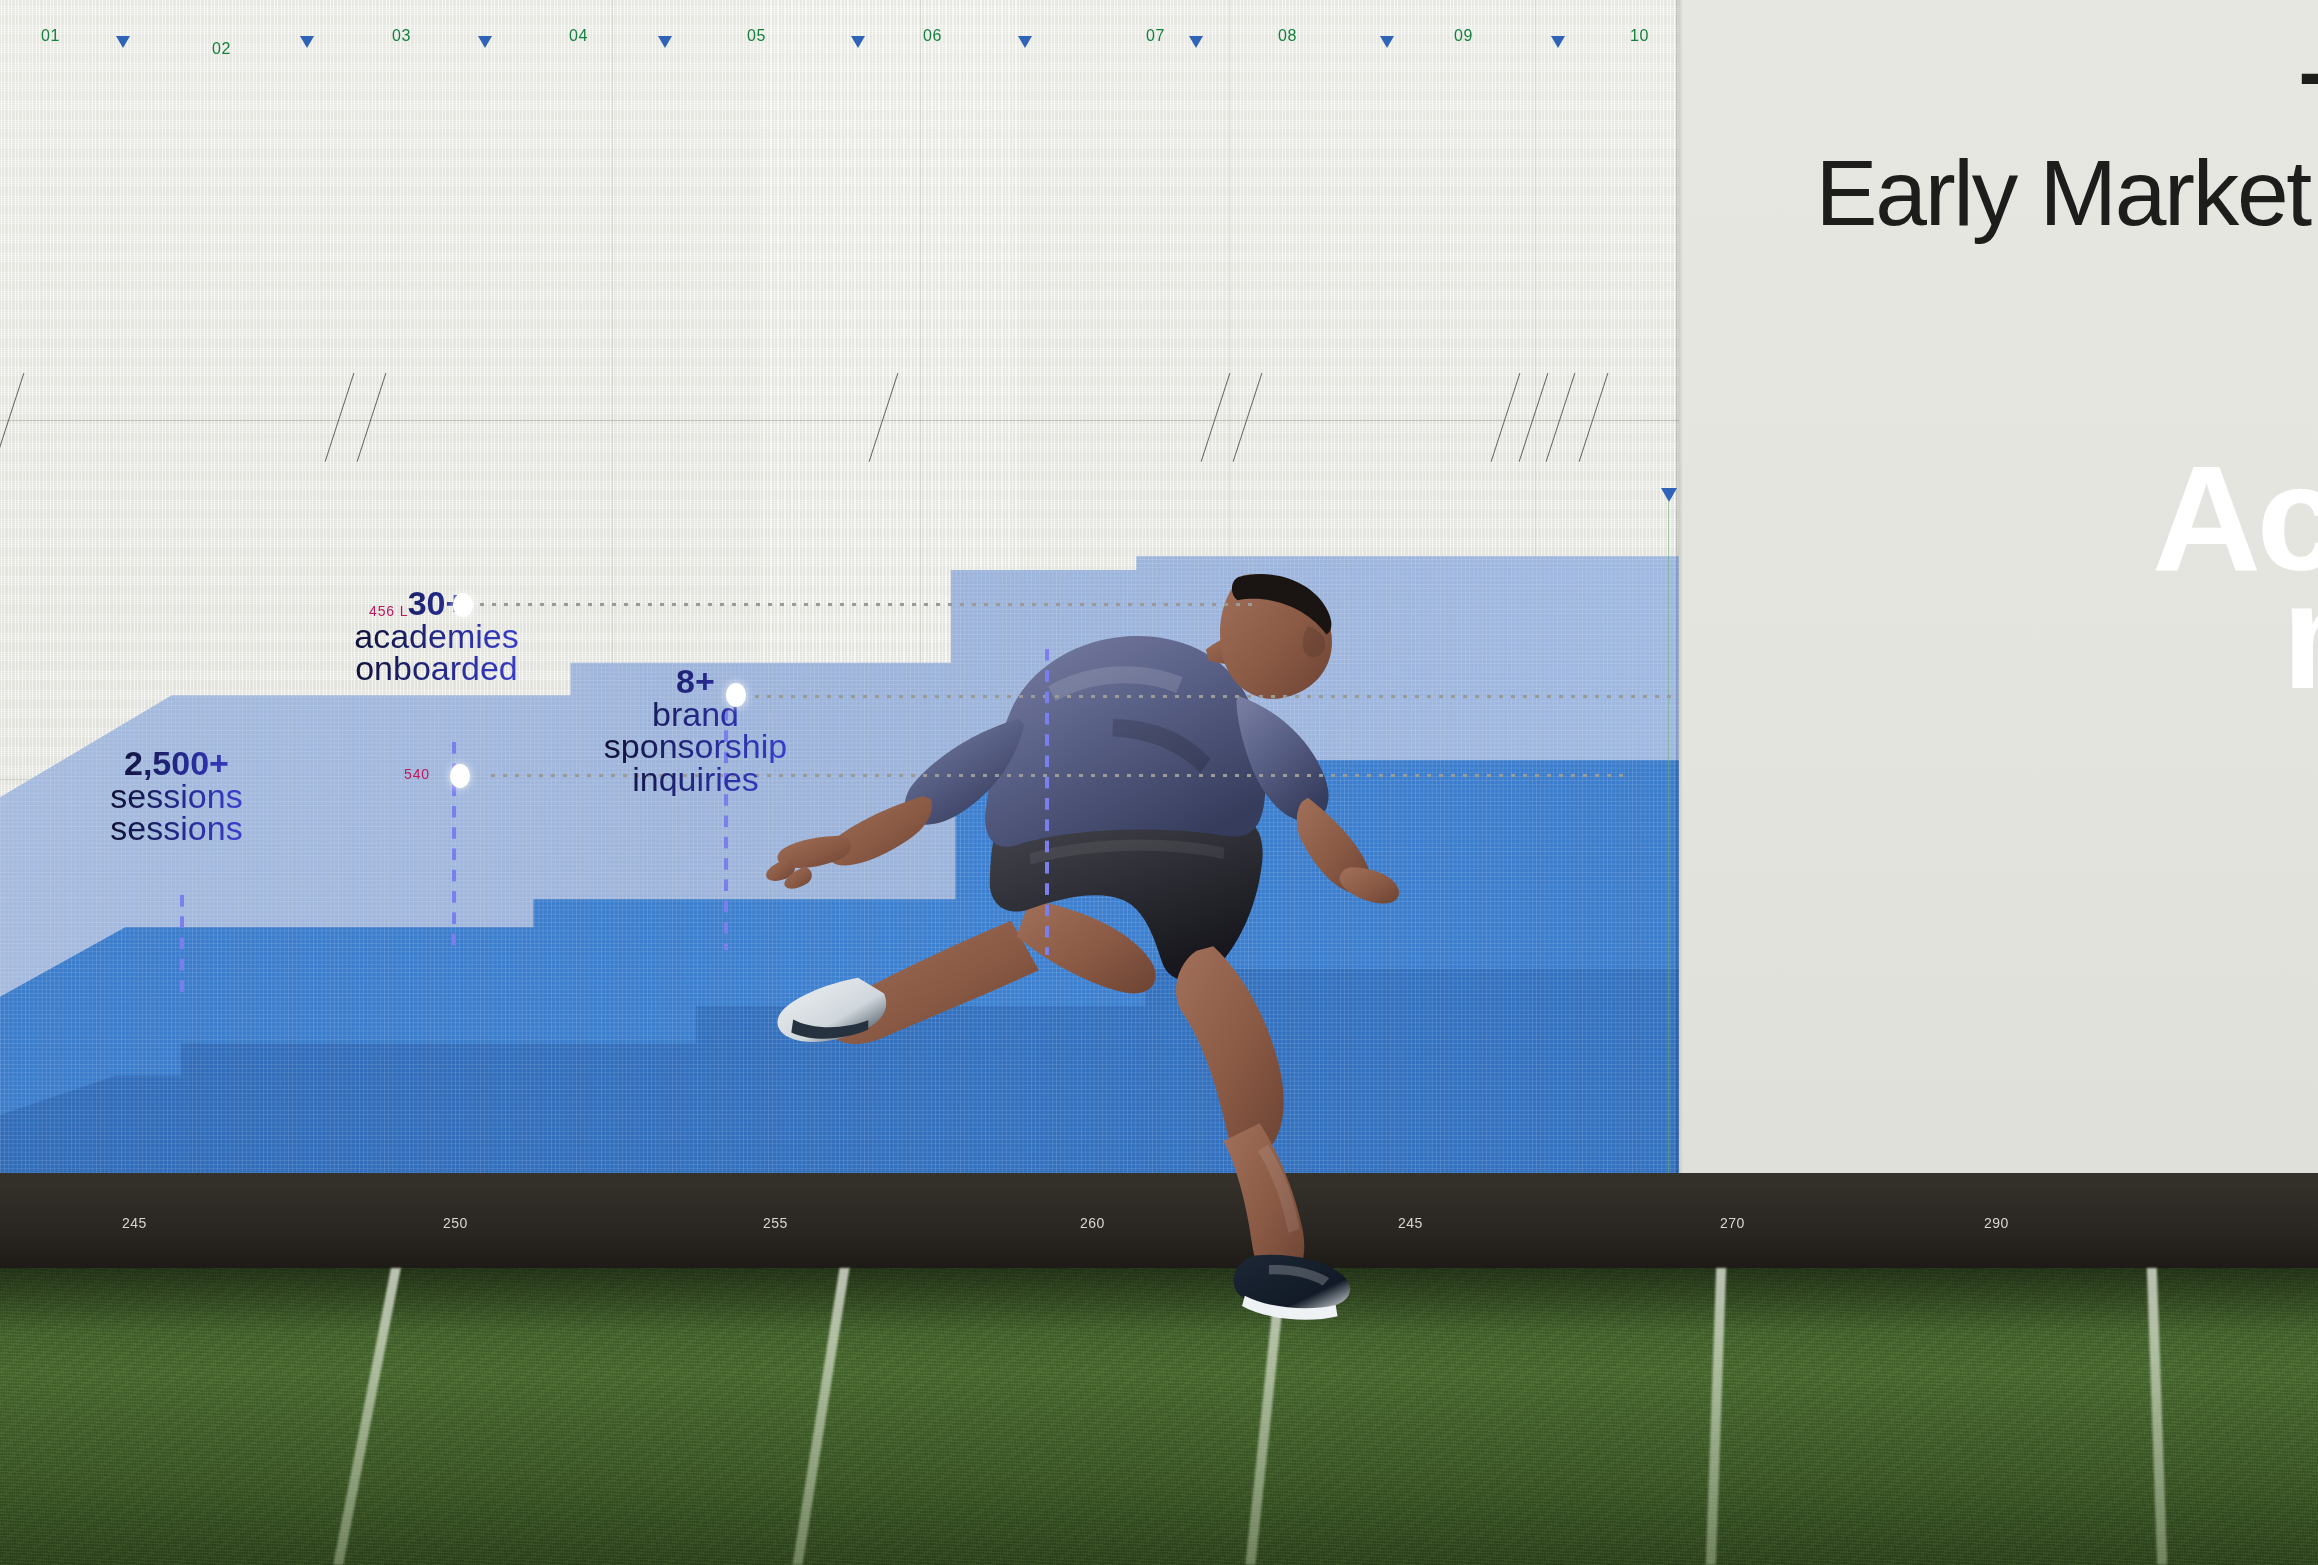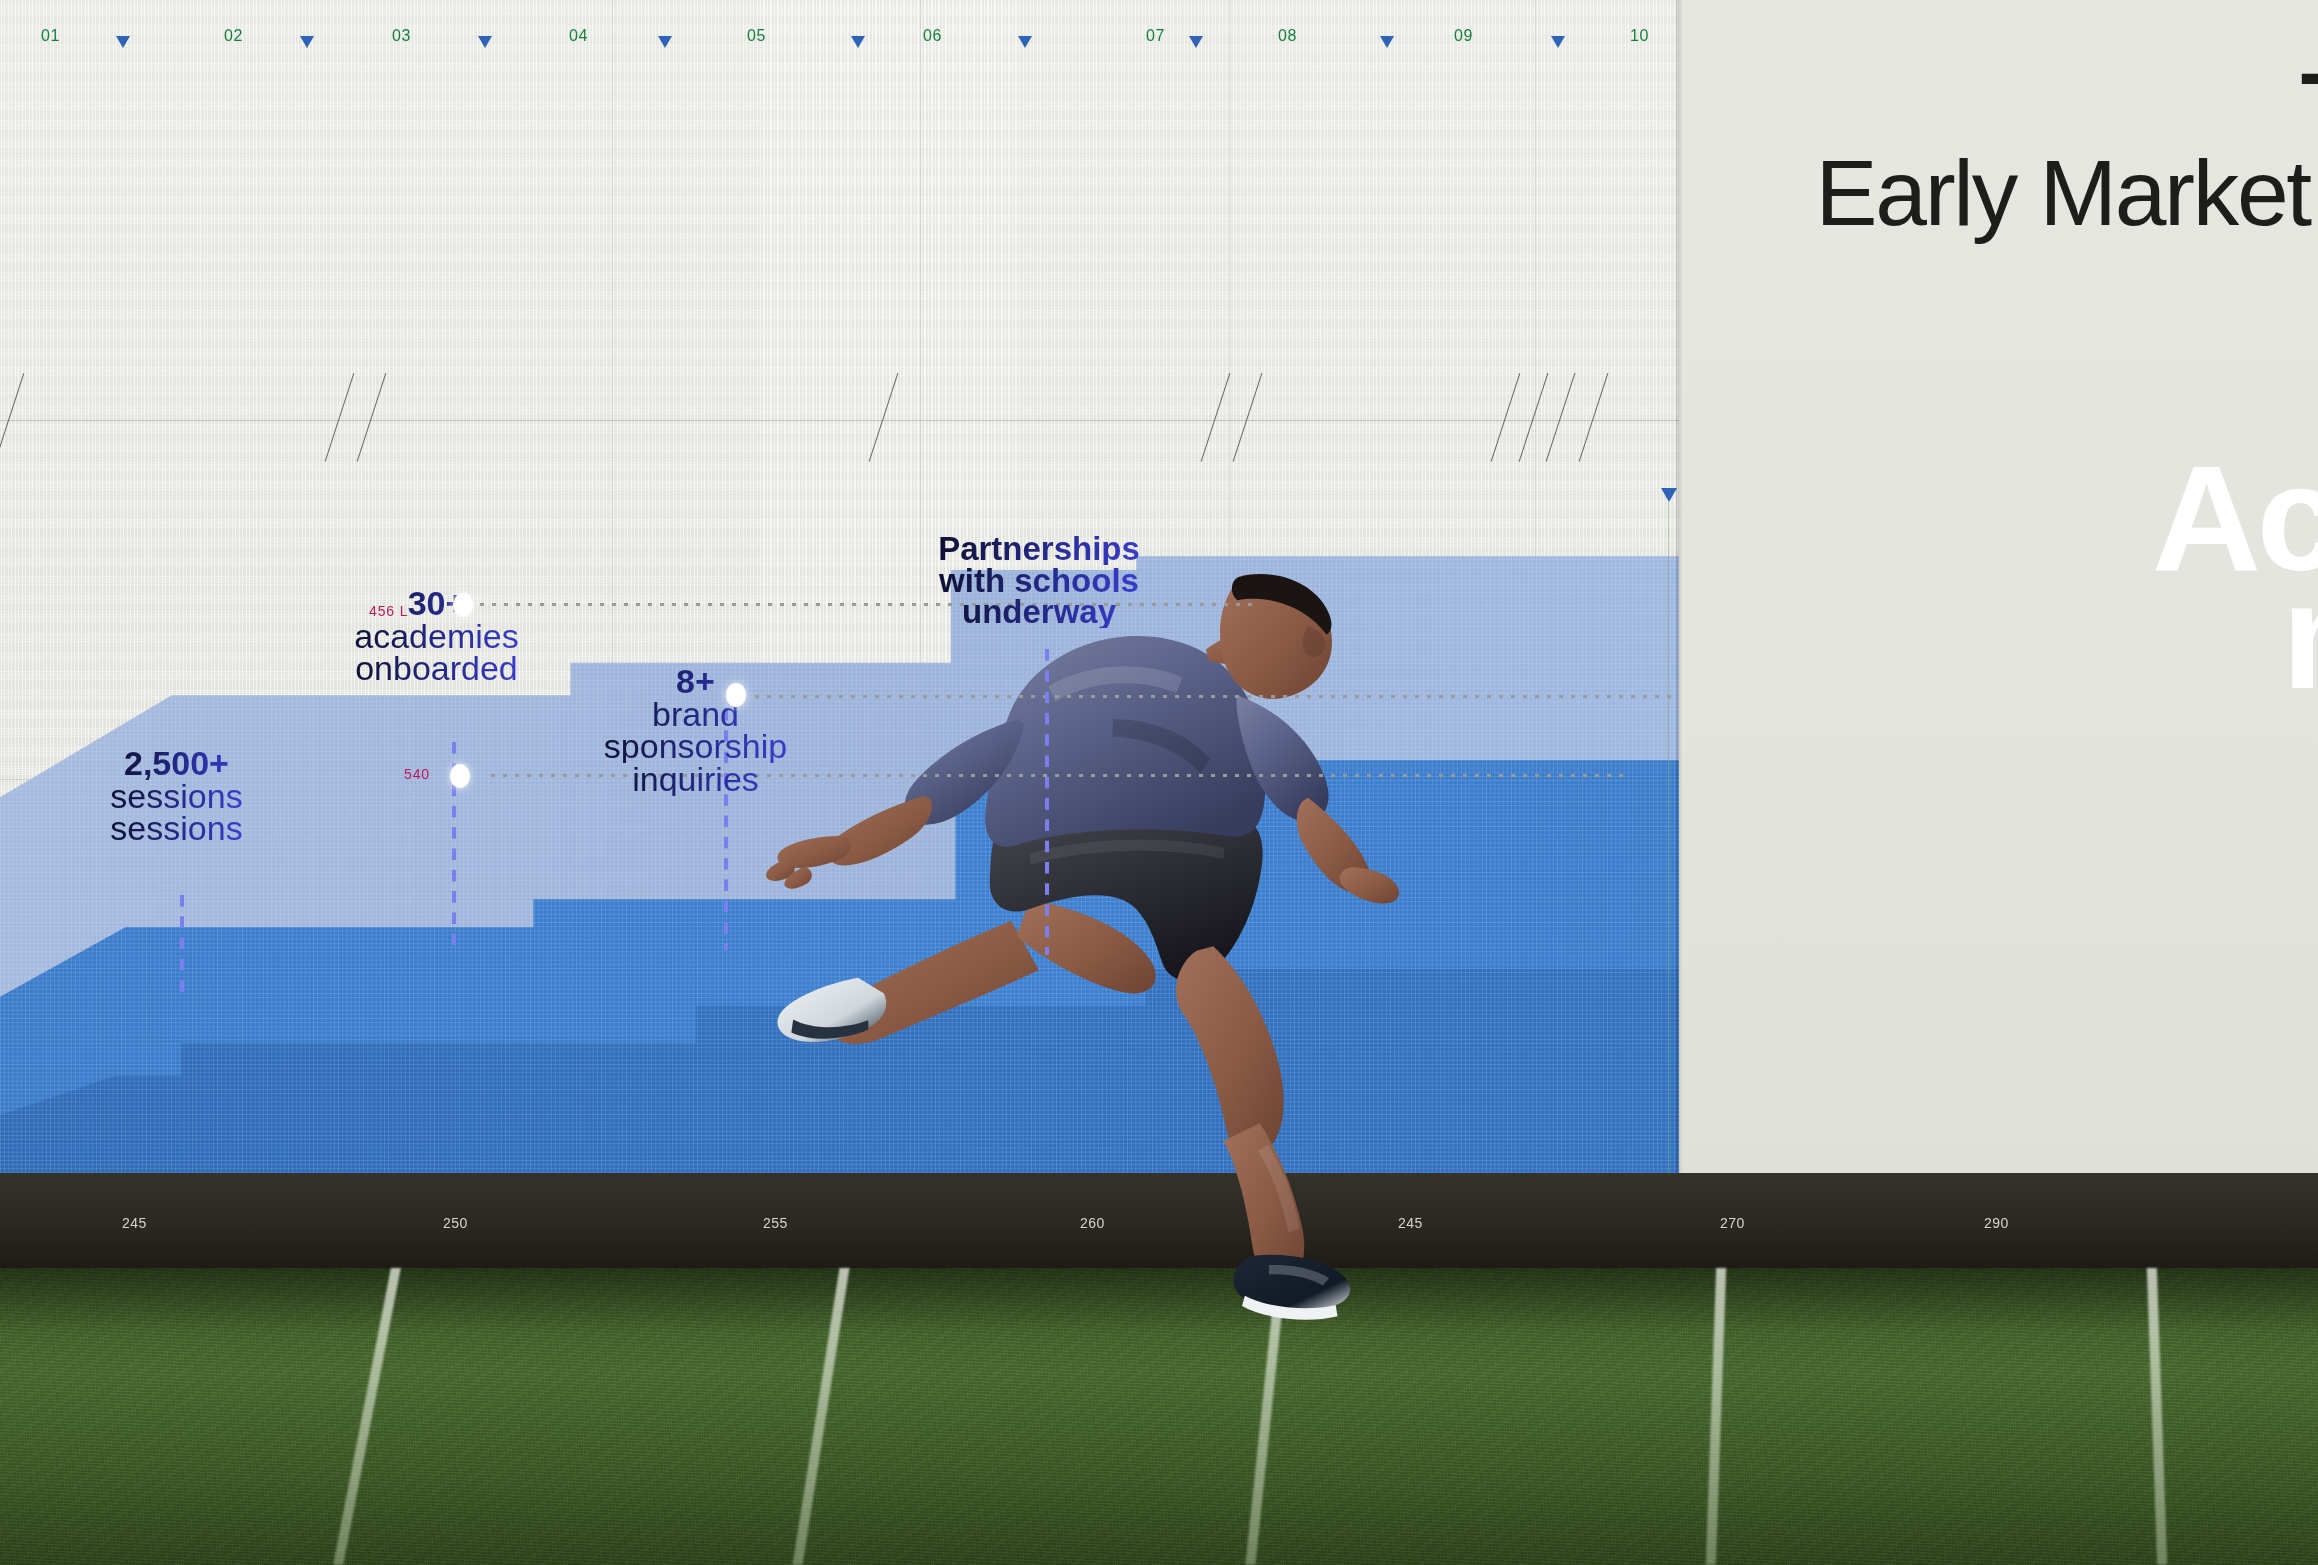--- a/index.html
+++ b/index.html
@@ -140,7 +140,7 @@
   <div class="ruler">
     <div class="ruler-num" style="left:41px;">01</div>
     <div class="ruler-tri" style="left:116px;"></div>
-    <div class="ruler-num" style="left:224px;">02</div>
+    <div class="ruler-num" style="left:212px;margin-top:13px;">02</div>
     <div class="ruler-tri" style="left:300px;"></div>
     <div class="ruler-num" style="left:392px;text-align:right;">03</div>
     <div class="ruler-tri" style="left:478px;"></div>

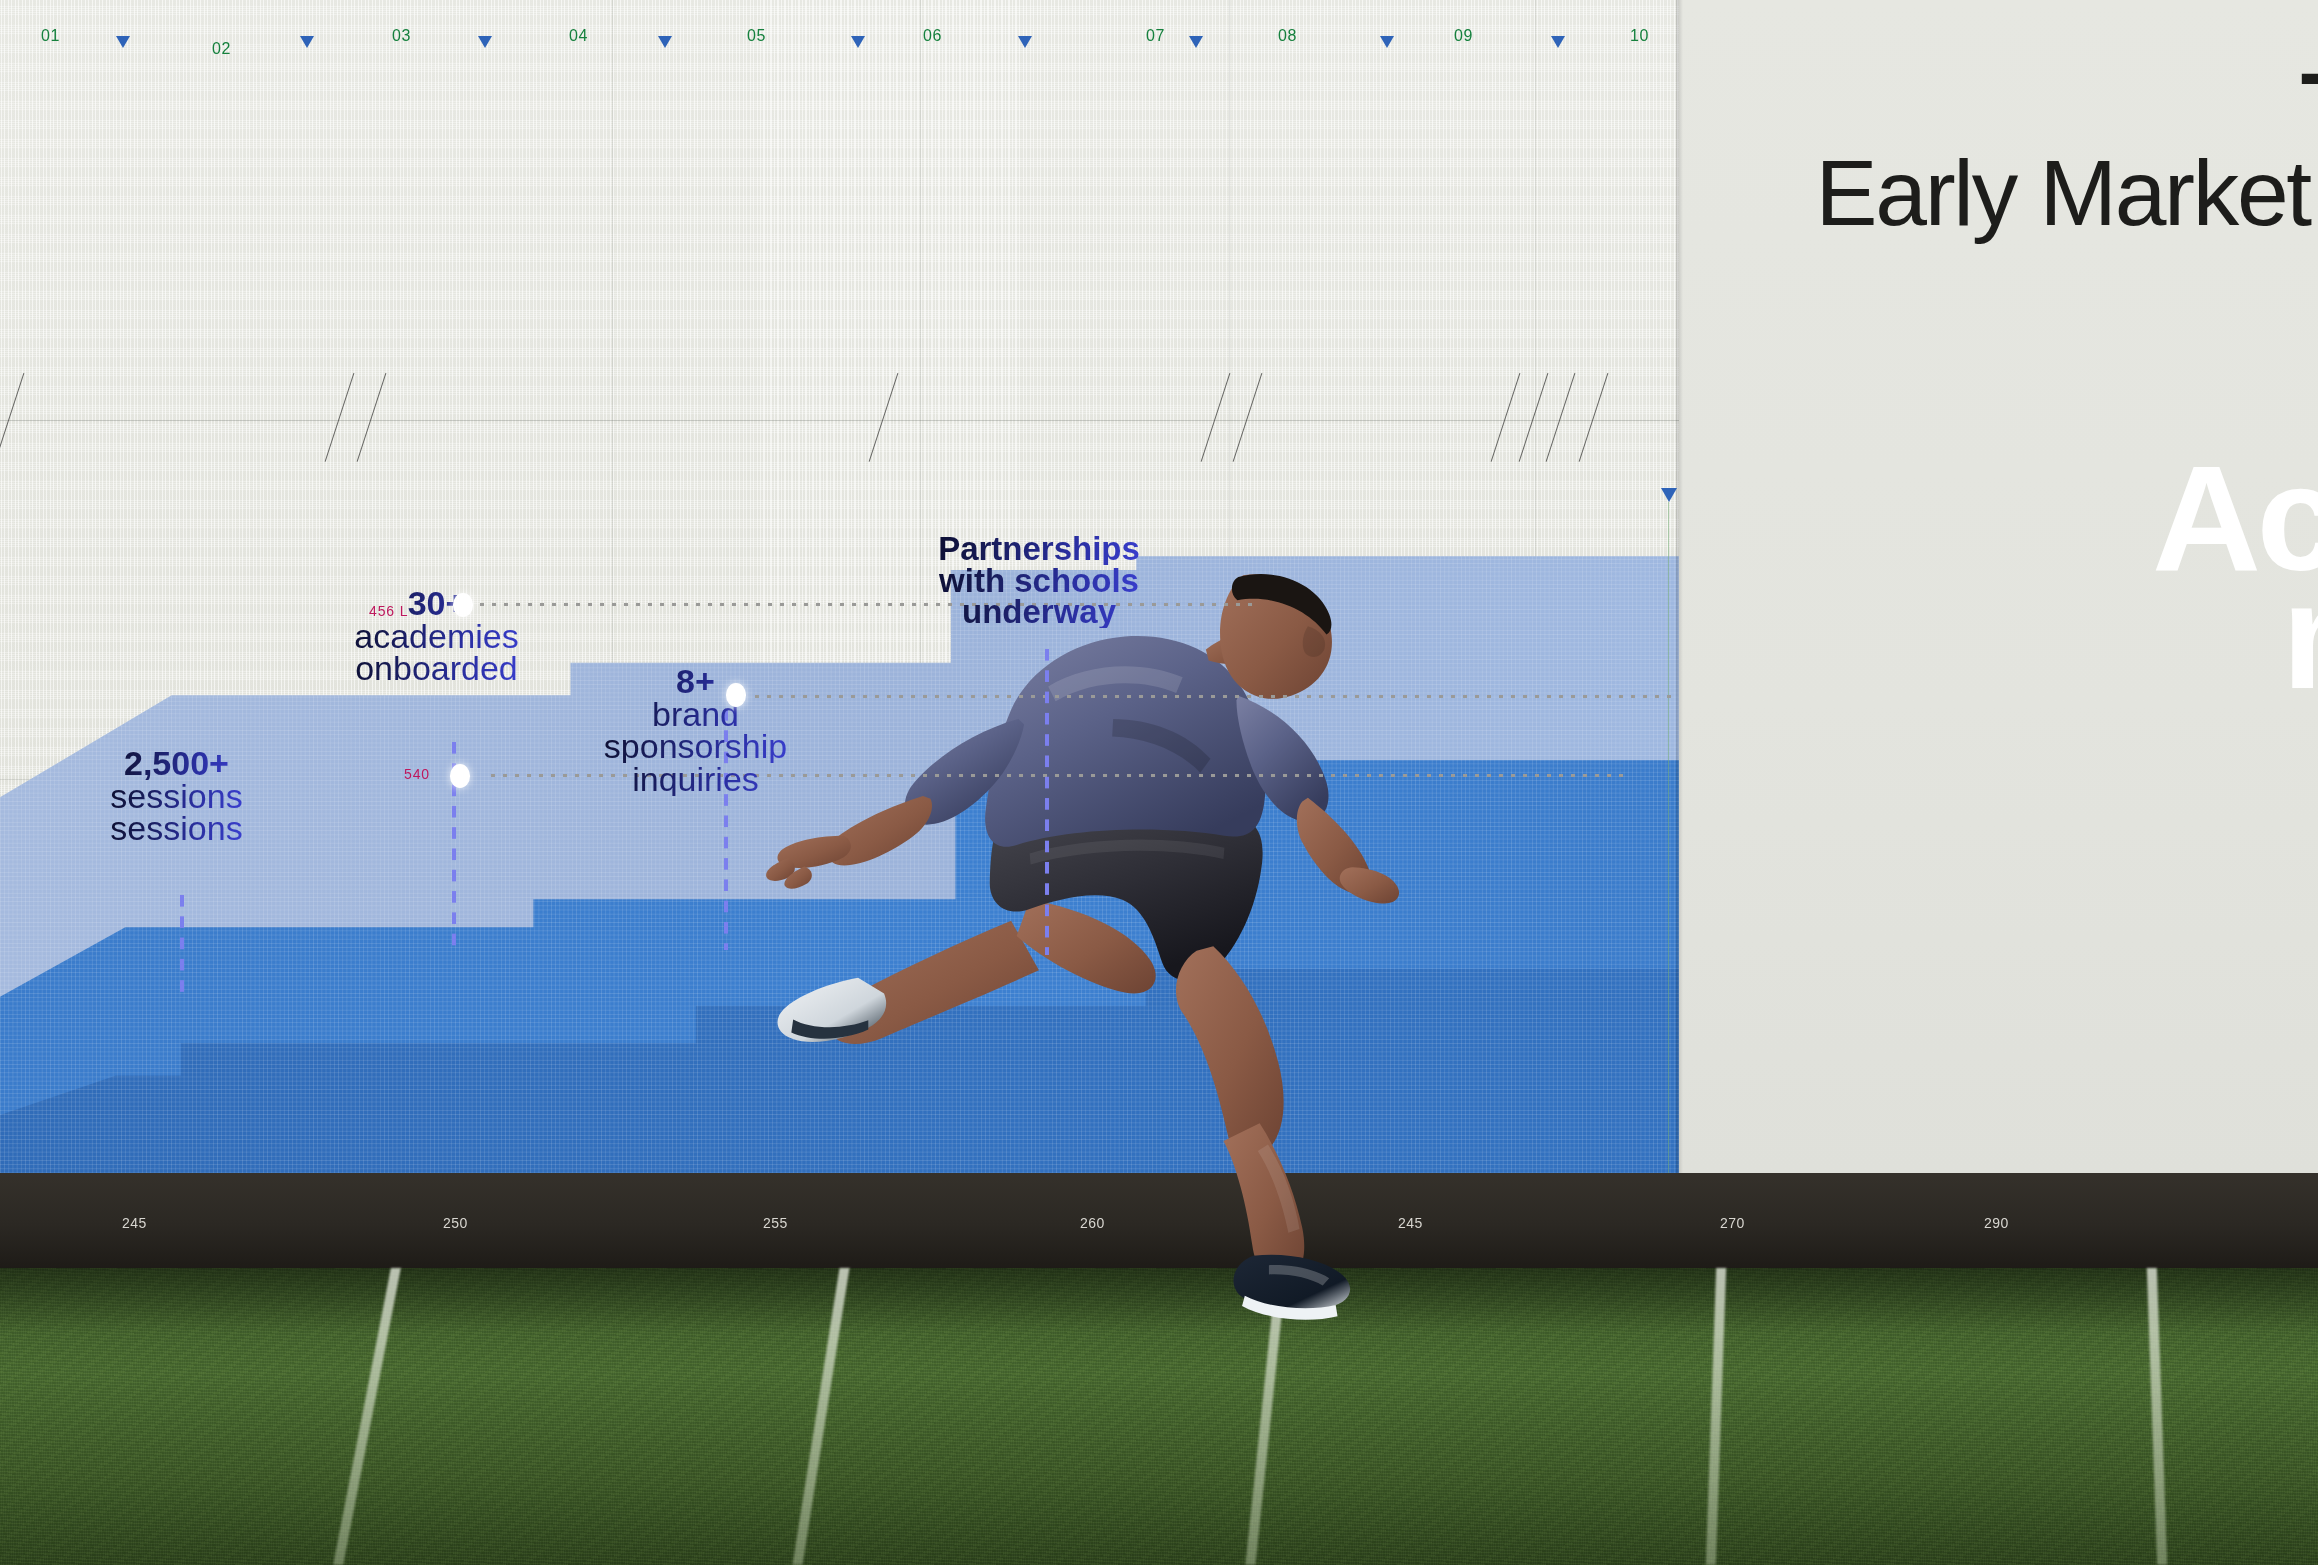--- a/index.html
+++ b/index.html
@@ -357,11 +357,6 @@
     <span class="sub grad-txt">inquiries</span>
   </div>
 
-  <div class="anno anno-bold-all" style="left:907px; top:533px; width:264px; font-size:33px;">
-    <span class="big grad-txt">Partnerships</span>
-    <span class="big grad-txt">with schools</span>
-    <span class="big grad-txt">underway</span>
-  </div>
 
   <div class="ach">
     <span class="l1">Achieve</span>

